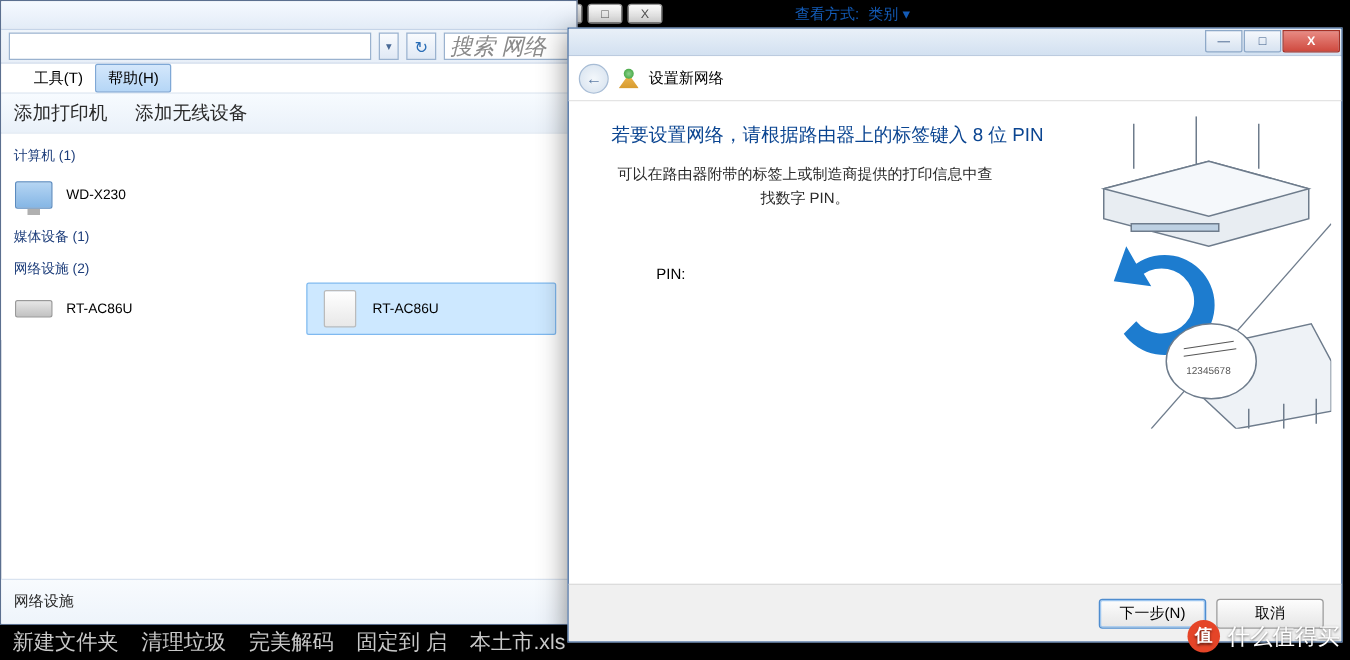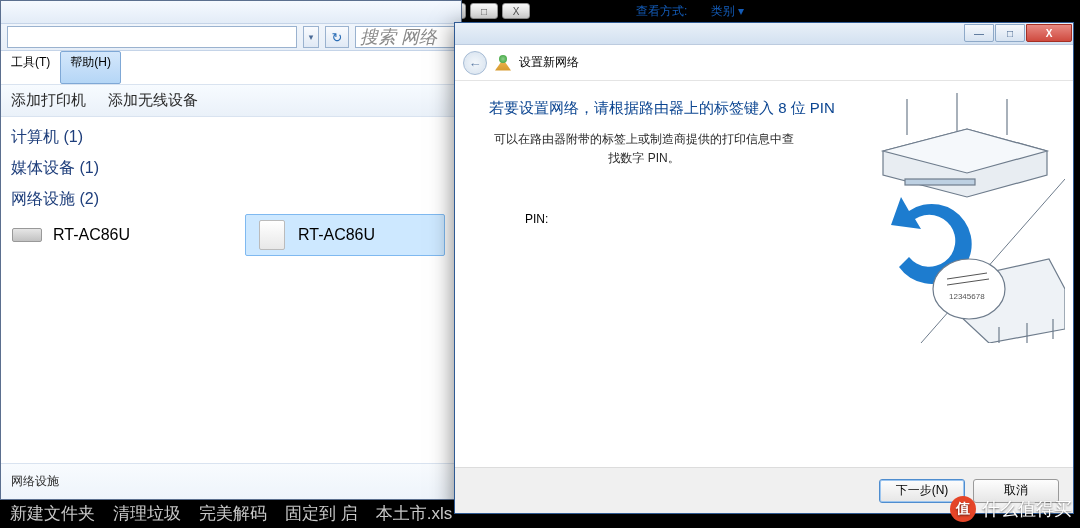--- a/index.html
+++ b/index.html
@@ -349,7 +349,7 @@
 </div>
 <div class="view-label">
   <span>查看方式:</span>
-  <span style="margin-left:20px;">类别 ▾</span>
+  <span style="margin-left:4px;">类别 ▾</span>
 </div>
 
 <div class="explorer">

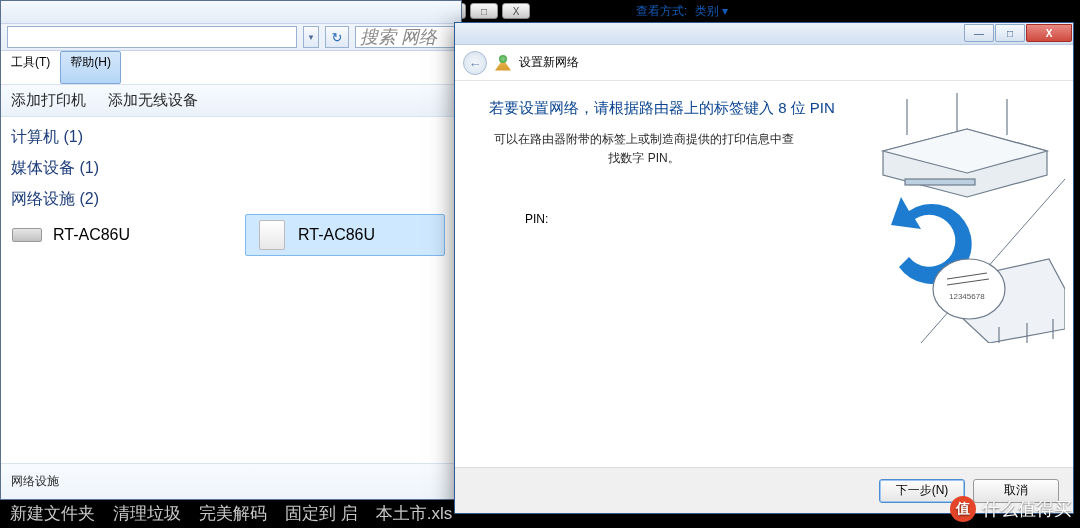--- a/index.html
+++ b/index.html
@@ -65,11 +65,12 @@
     }
 
     .menu-bar {
-      height: 34px;
+      height: 24px;
       background: #fff;
       display: flex;
       font-size: 12px;
       border-bottom: 1px solid #d9e3f0;
+      padding-left: 16px;
     }
     .menu-item {
       padding: 3px 10px;

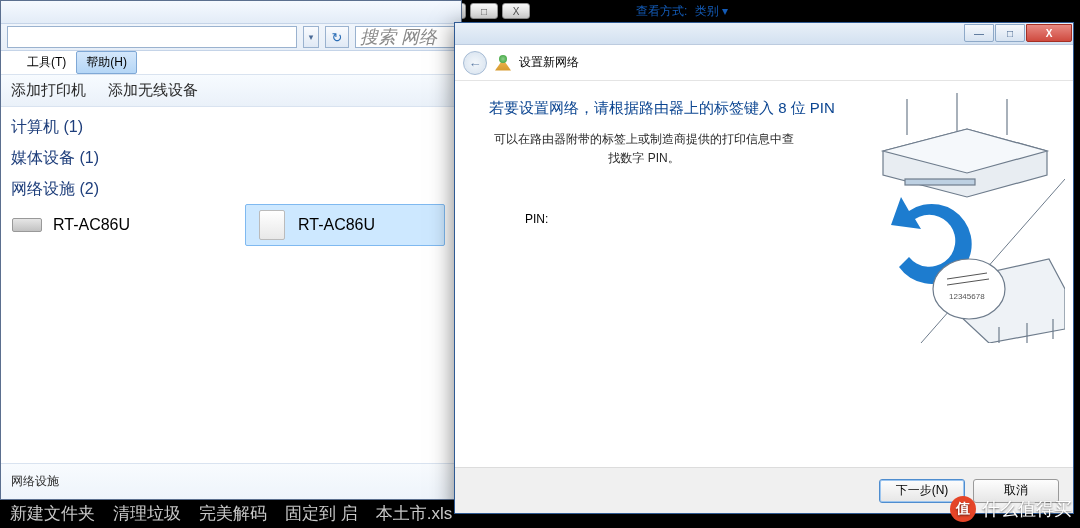--- a/index.html
+++ b/index.html
@@ -96,7 +96,7 @@
 
     .content {
       padding: 4px 0;
-      font-size: 16px;
+      font-size: 11px;
       background: #fff;
     }
     .group-header {

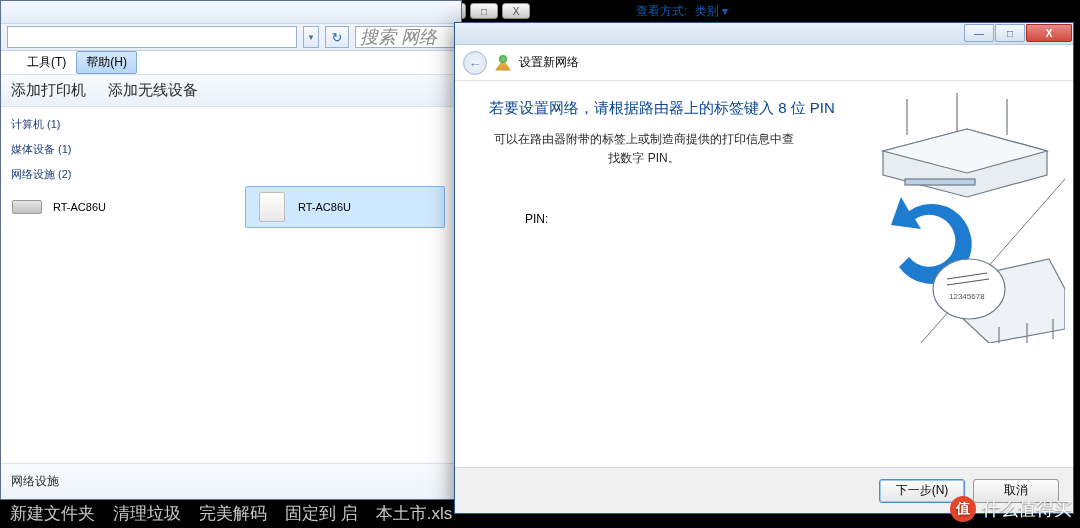--- a/index.html
+++ b/index.html
@@ -375,6 +375,12 @@
 
   <div class="content">
     <div class="group-header">计算机 (1)</div>
+    <div class="item">
+      <div class="icon-box">
+          <div class="icon-monitor"></div>
+        </div>
+      <span>WD-X230</span>
+    </div>
 
     <div class="group-header">媒体设备 (1)</div>
 

